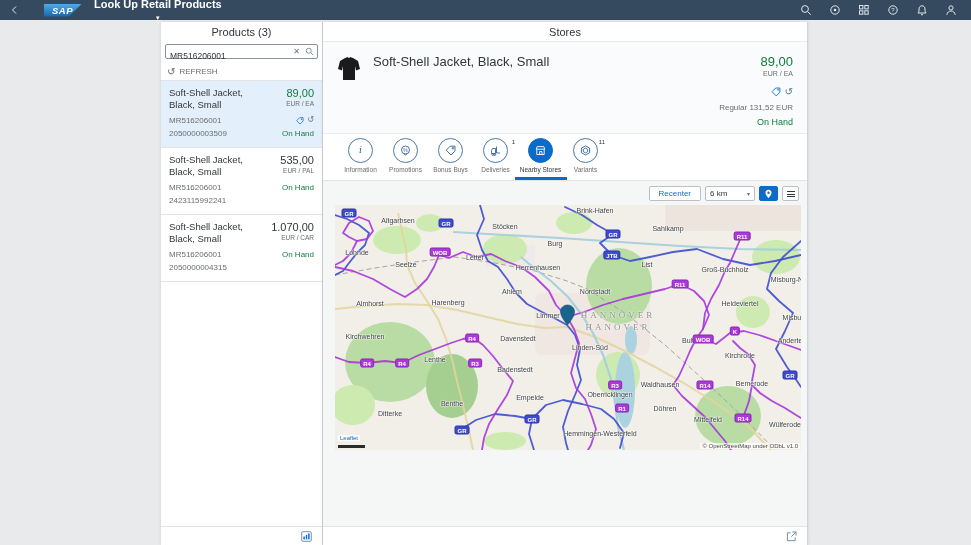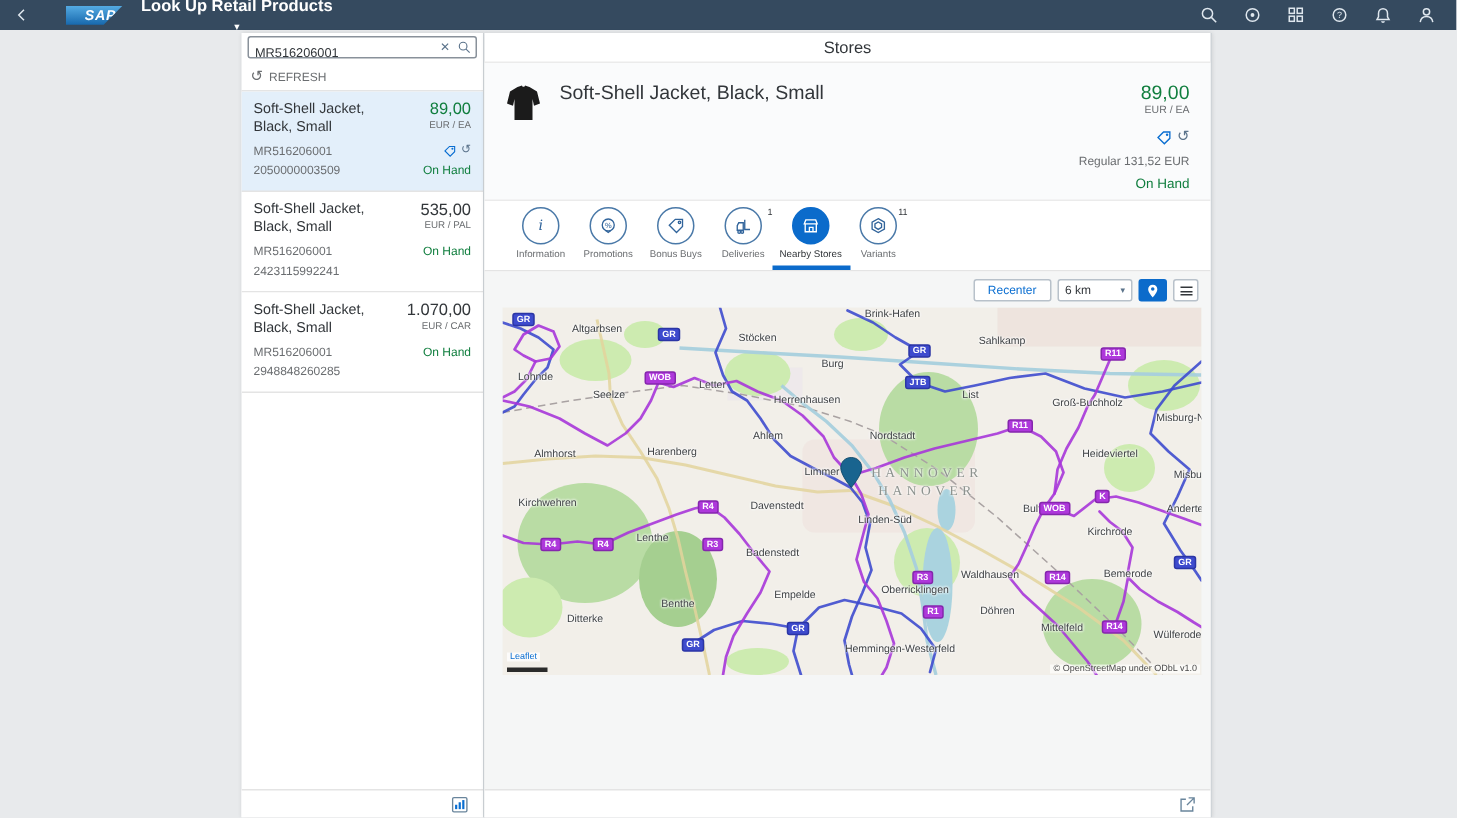--- a/index.html
+++ b/index.html
@@ -11,7 +11,7 @@
   .shell-back { width:30px; display:flex; justify-content:center; align-items:center; cursor:pointer; }
   .sap-logo { width:38px; height:13px; margin-left:14px; background:linear-gradient(180deg,#54aae2,#1566ab);
     clip-path:polygon(0 0,100% 0,66% 100%,0 100%); color:#fff; font-weight:bold; font-style:italic;
-    font-size:9.5px; line-height:13px; padding-left:8px; letter-spacing:.5px;text-align:center; }
+    font-size:9.5px; line-height:13px; padding-left:8px; letter-spacing:.5px; }
   .shell-title { margin-left:12px; font-size:11px; font-weight:bold; display:flex; align-items:center; gap:4px; cursor:pointer;flex-direction:column; }
   .shell-title .caret { font-size:7px; font-family:"DejaVu Sans",sans-serif; }
   .shell-spacer { flex:1; }

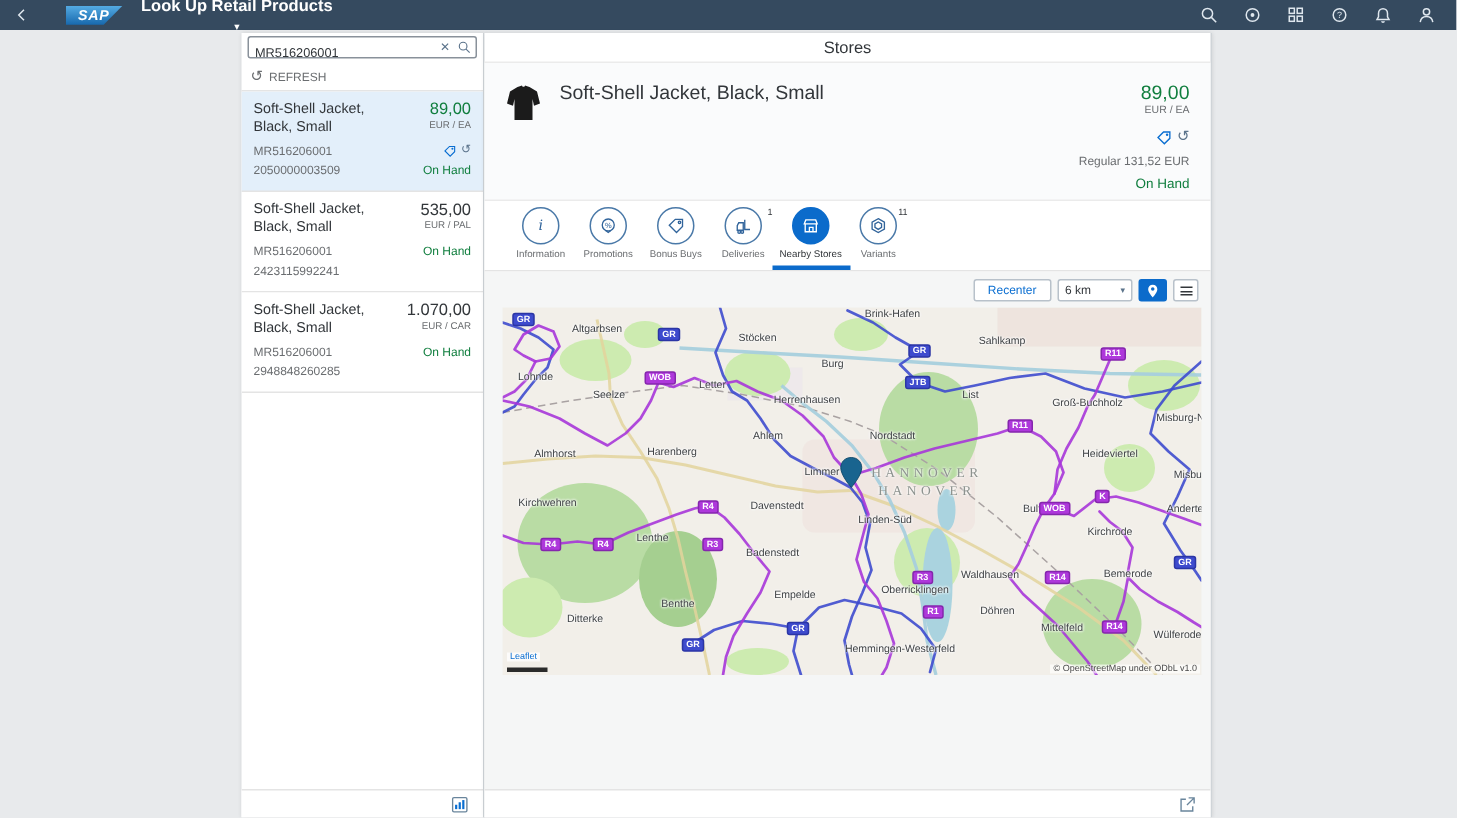--- a/index.html
+++ b/index.html
@@ -153,6 +153,7 @@
 </div>
 
 <div class="master">
+  <div class="m-header">Products (3)</div>
   <div class="m-search">
     <div class="searchbox">
       <input value="MR516206001" style="">

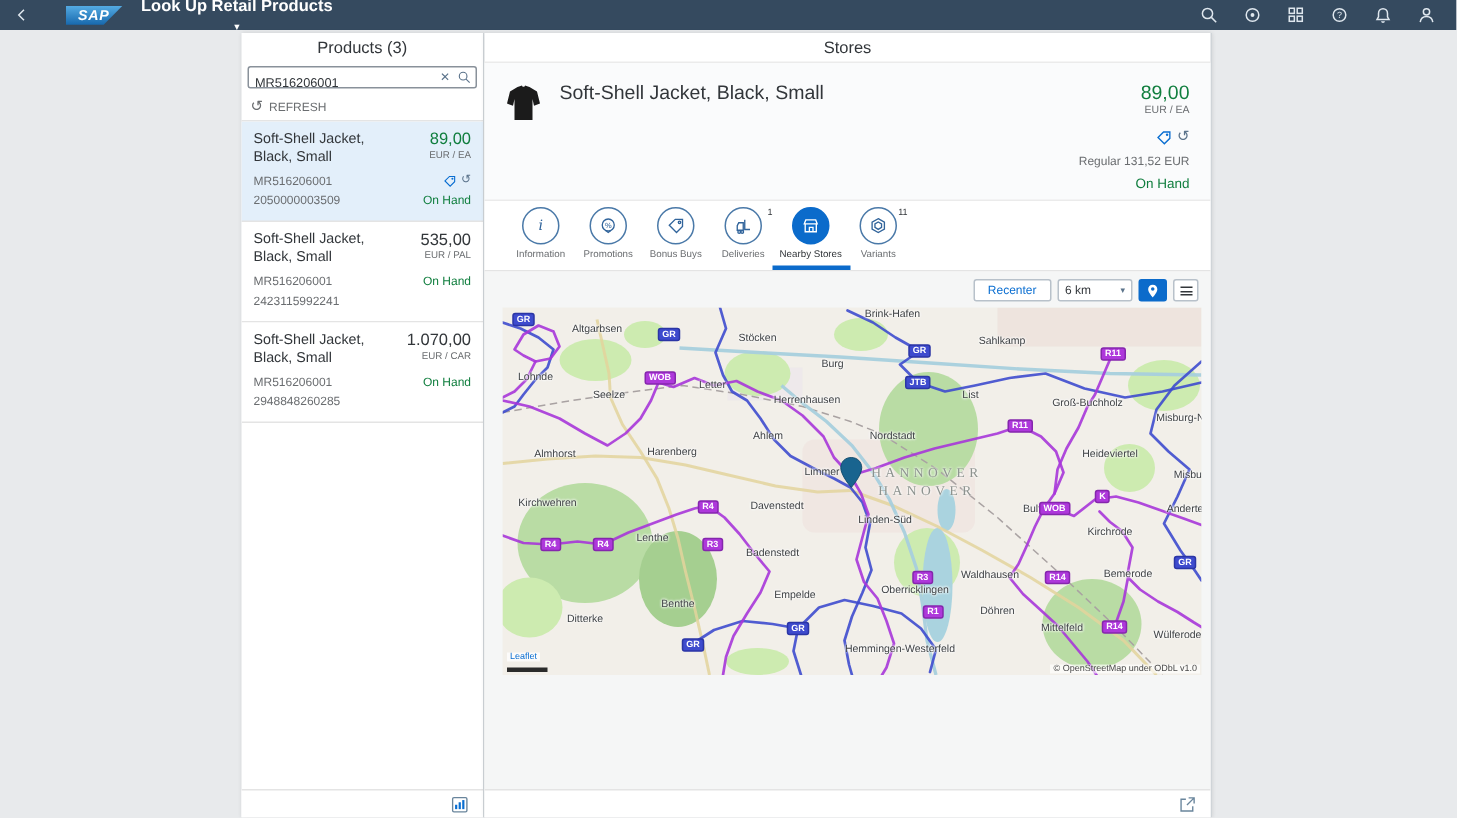--- a/index.html
+++ b/index.html
@@ -226,7 +226,7 @@
         <span class="mi-status">On Hand</span>
       </div>
       <div class="mi-row">
-        <span class="mi-sub">2948848260285</span>
+        <span class="mi-sub">2050000004315</span>
       </div>
     </div>
 

